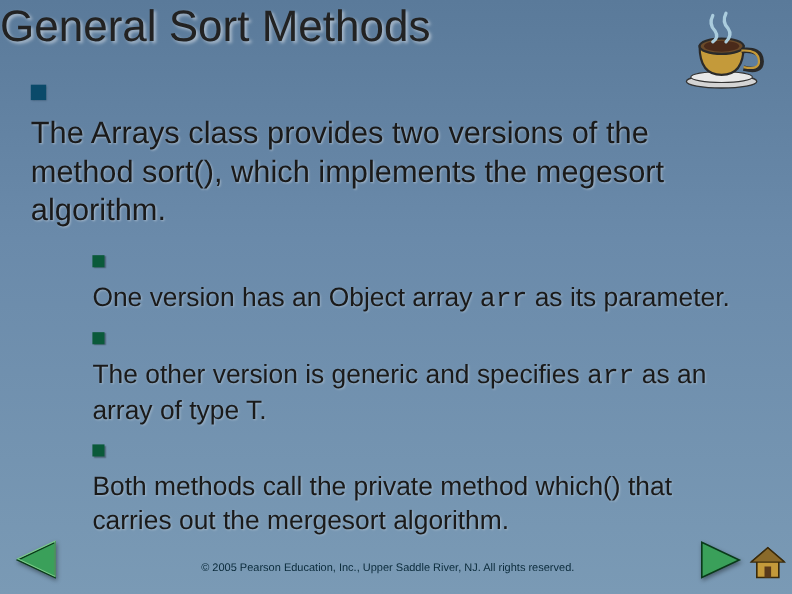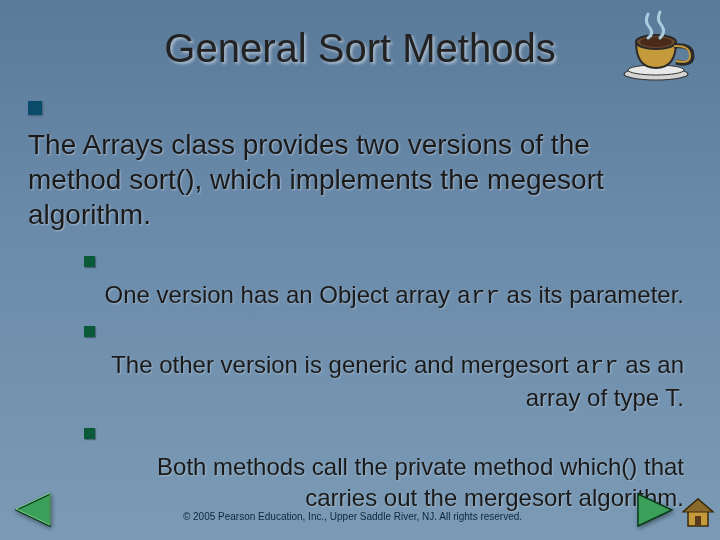--- a/index.html
+++ b/index.html
@@ -11,10 +11,9 @@
     color: #1a1a1a;
   }
   .title {
-    text-align: center;
     font-size: 40px;
     color: #222;
-    padding-top: 26px;
+    padding-top: 2px;
     text-shadow: 2px 2px 3px rgba(255,255,255,0.5);
     font-family: Tahoma, sans-serif;
   }

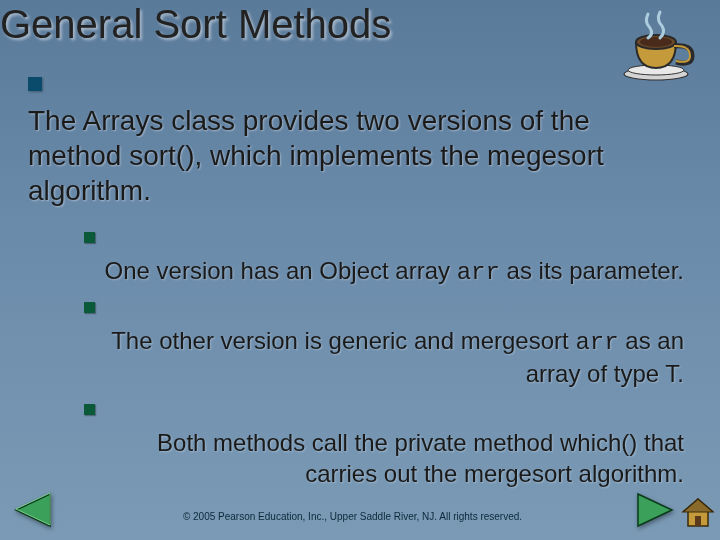--- a/index.html
+++ b/index.html
@@ -25,7 +25,7 @@
   .b2 { width: 11px; height: 11px; background: #0a5a3a; margin-top: 10px; flex-shrink: 0; box-shadow: 1px 1px 1px rgba(0,0,0,0.3); }
   .l1 { font-size: 28px; line-height: 1.25; text-shadow: 1px 1px 2px rgba(255,255,255,0.4); }
   .sub { margin: 14px 0 0 56px; }
-  .sub .bullet-row { margin-bottom: 4px; text-align: right; }
+  .sub .bullet-row { margin-bottom: 4px; }
   .l2 { font-size: 24px; line-height: 1.3; text-shadow: 1px 1px 2px rgba(255,255,255,0.3); }
   .code { font-family: "Courier New", monospace; }
   .footer {

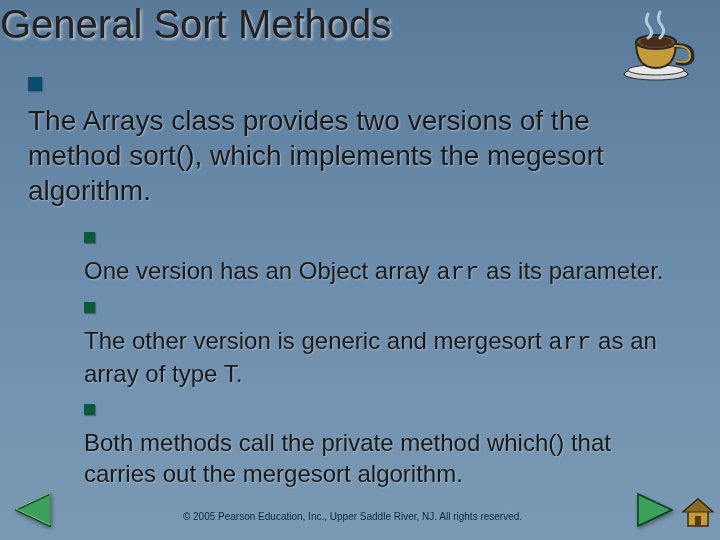--- a/index.html
+++ b/index.html
@@ -79,7 +79,7 @@
     <div class="bullet-row">
       <div class="b2"></div>
       <div class="l2">
-        <span>The other version is generic and mergesort </span><span class="code">arr</span><span> as an array of type T.</span>
+        <span>The other version is generic and specifies </span><span class="code">arr</span><span> as an array of type T.</span>
       </div>
     </div>
     <div class="bullet-row">

